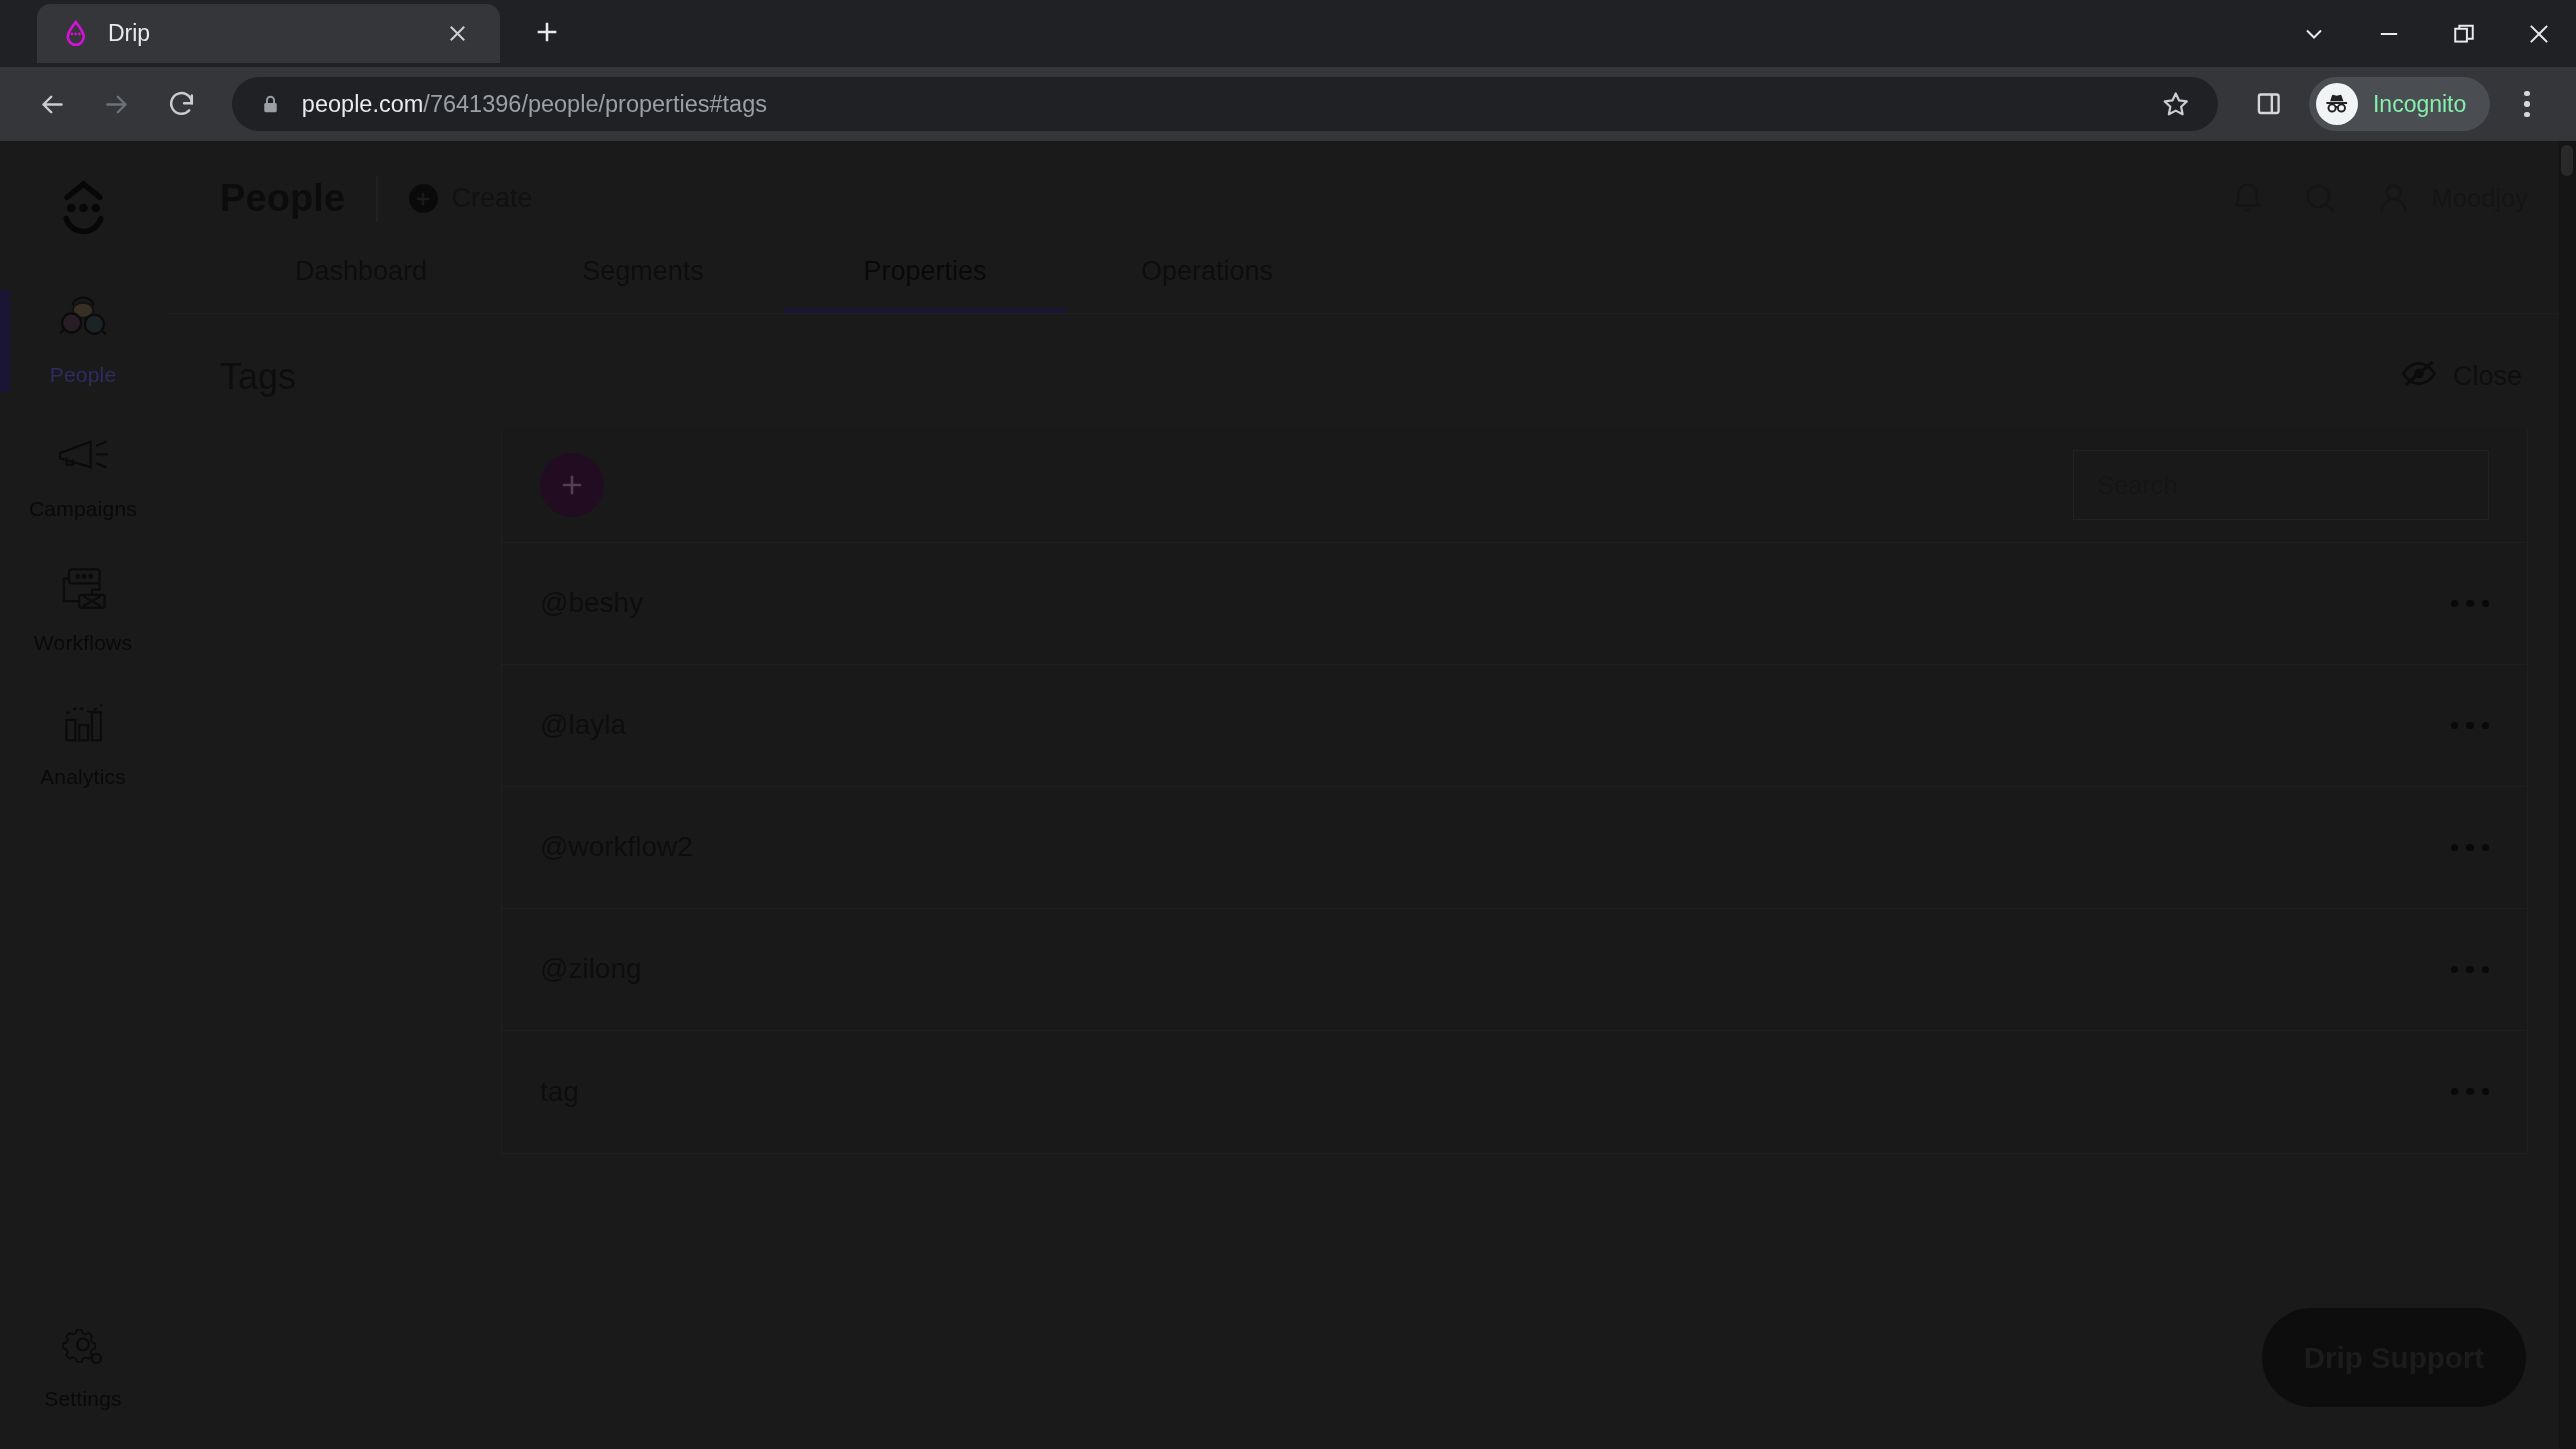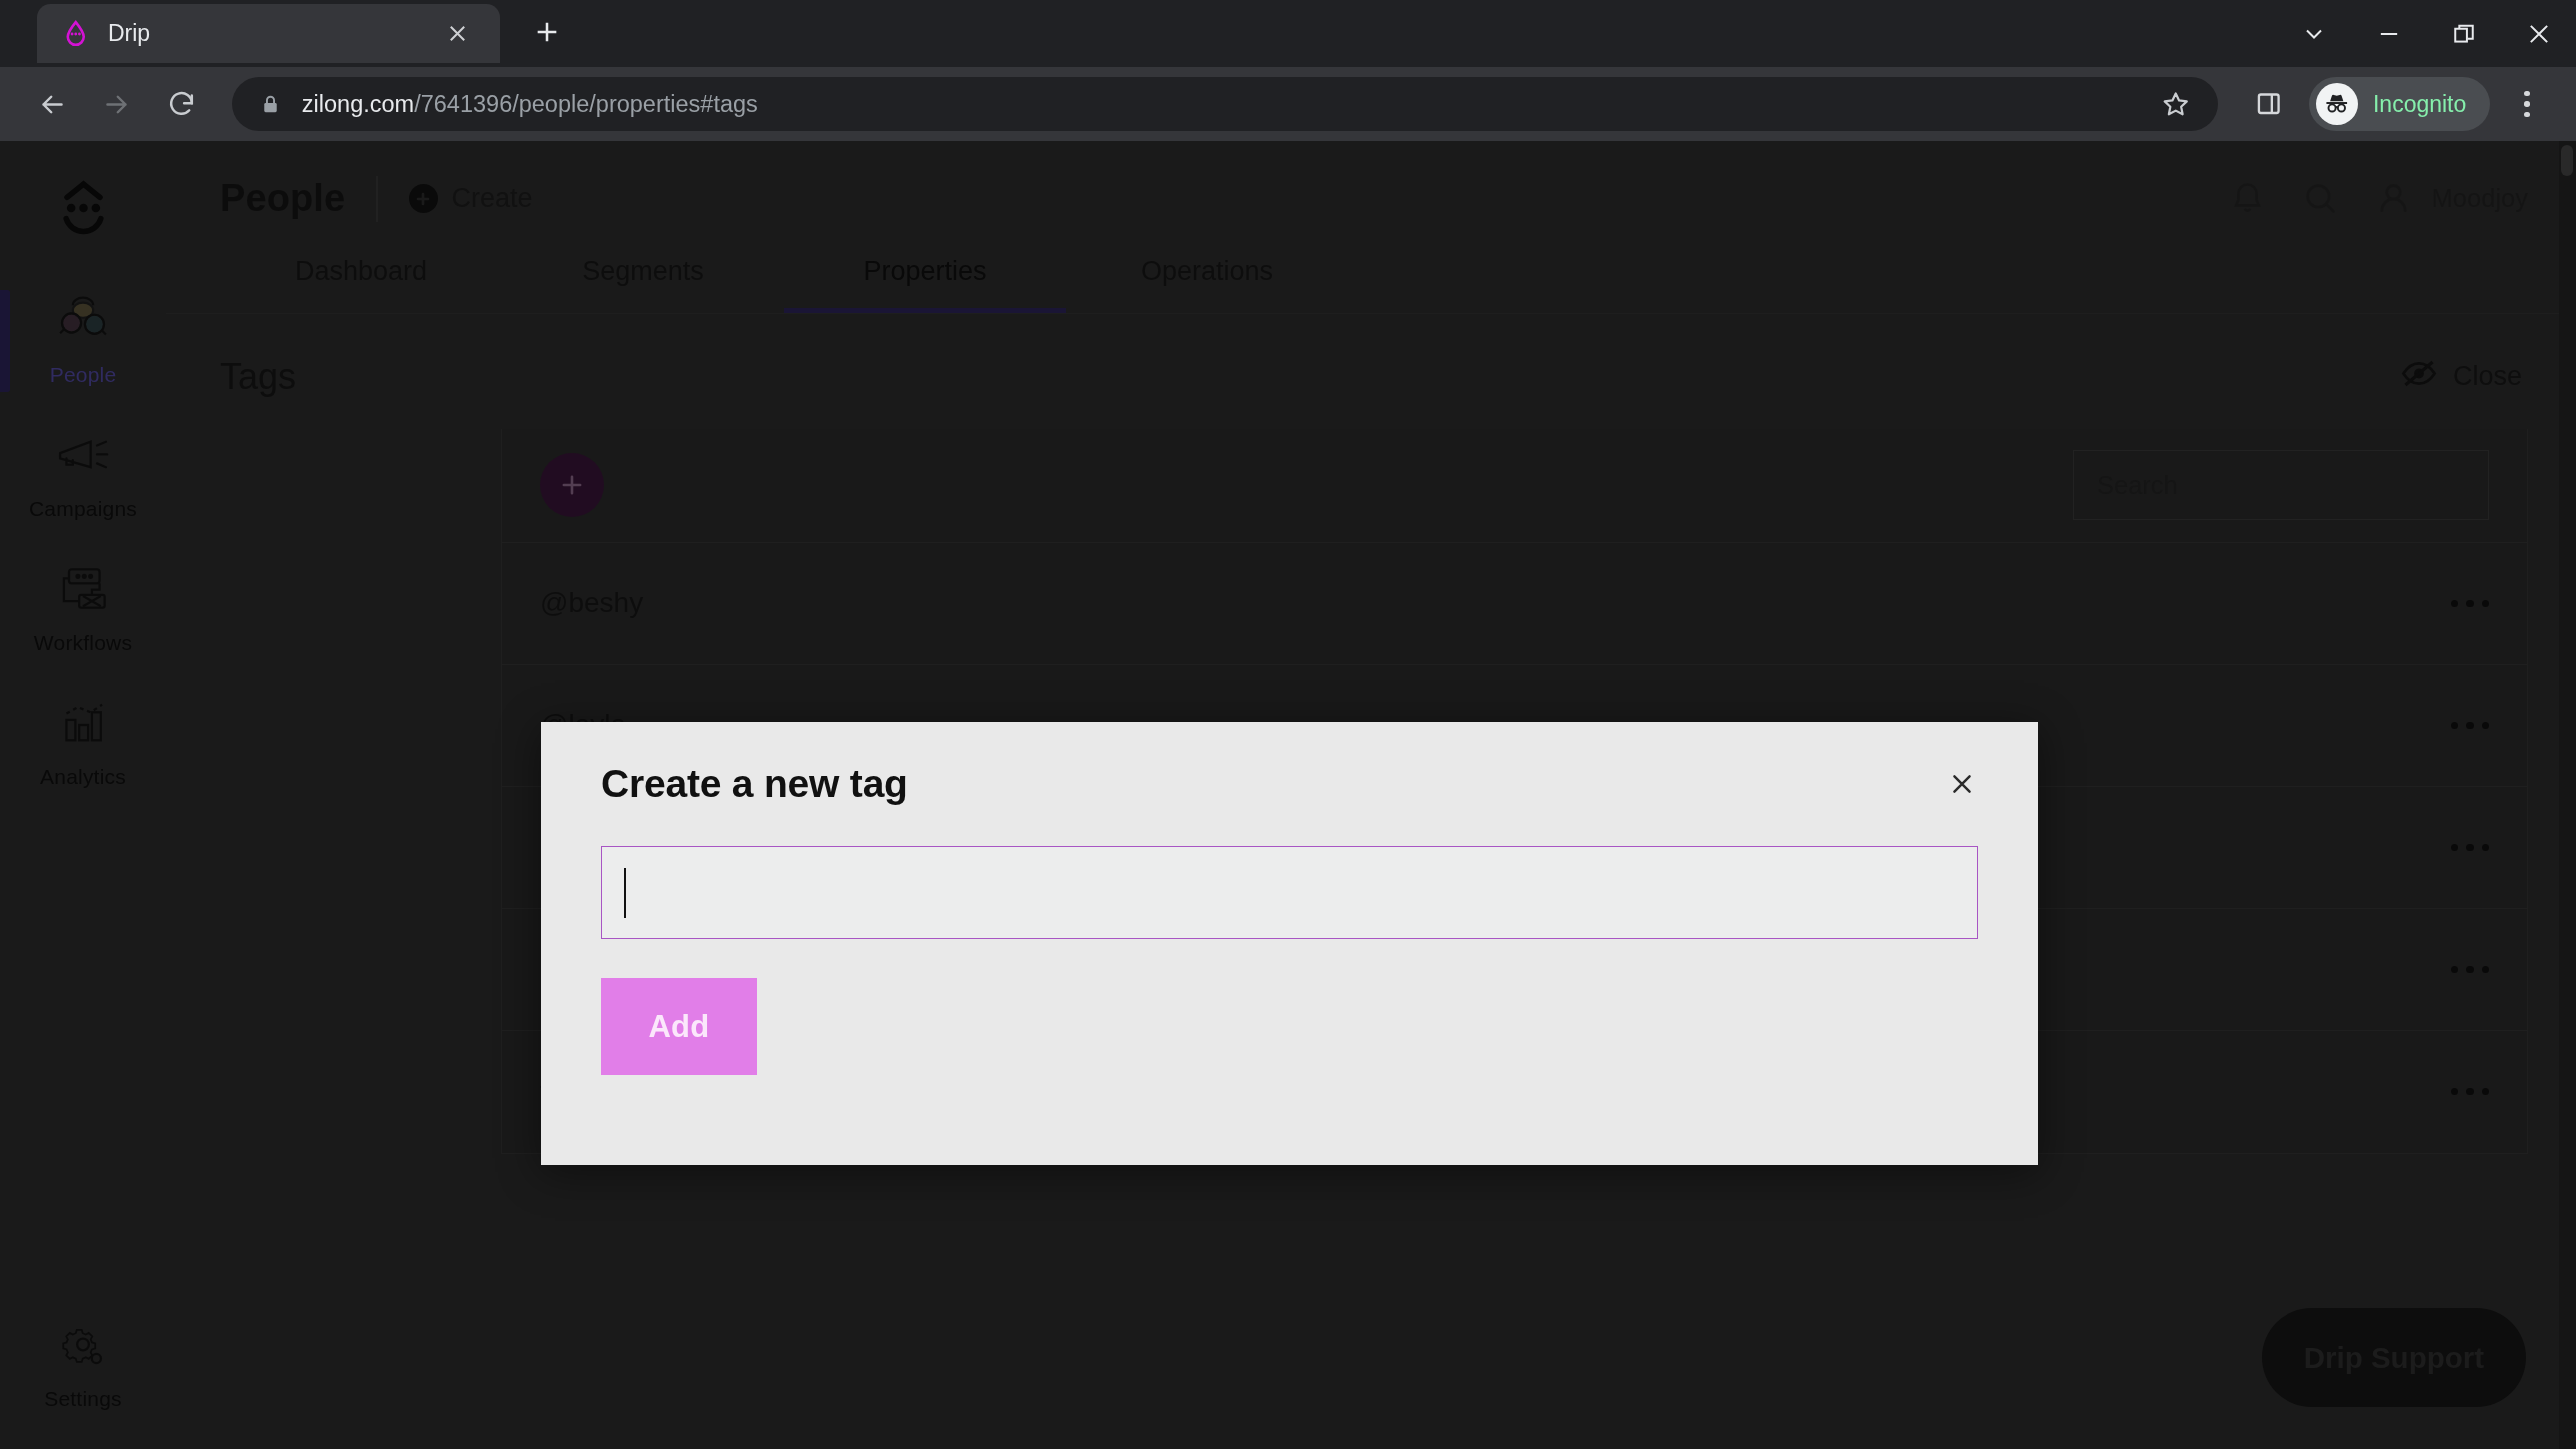--- a/index.html
+++ b/index.html
@@ -297,7 +297,7 @@
           <path d="M8.3 10.5 V7.6 a3.7 3.7 0 0 1 7.4 0 V10.5"></path>
           </svg>
       </span>
-      <span class="url"><b>zilong.com</b><span>/7641396/people/properties#tags</span></span>
+      <span class="url"><b>people.com</b><span>/7641396/people/properties#tags</span></span>
       <span class="star">
         <svg viewBox="0 0 24 24" fill="none" stroke="currentColor" stroke-width="1.8" stroke-linejoin="round">
           <path d="M12 3.6 L14.7 9.3 L21 10.1 L16.4 14.4 L17.6 20.6 L12 17.6 L6.4 20.6 L7.6 14.4 L3 10.1 L9.3 9.3 Z"></path>

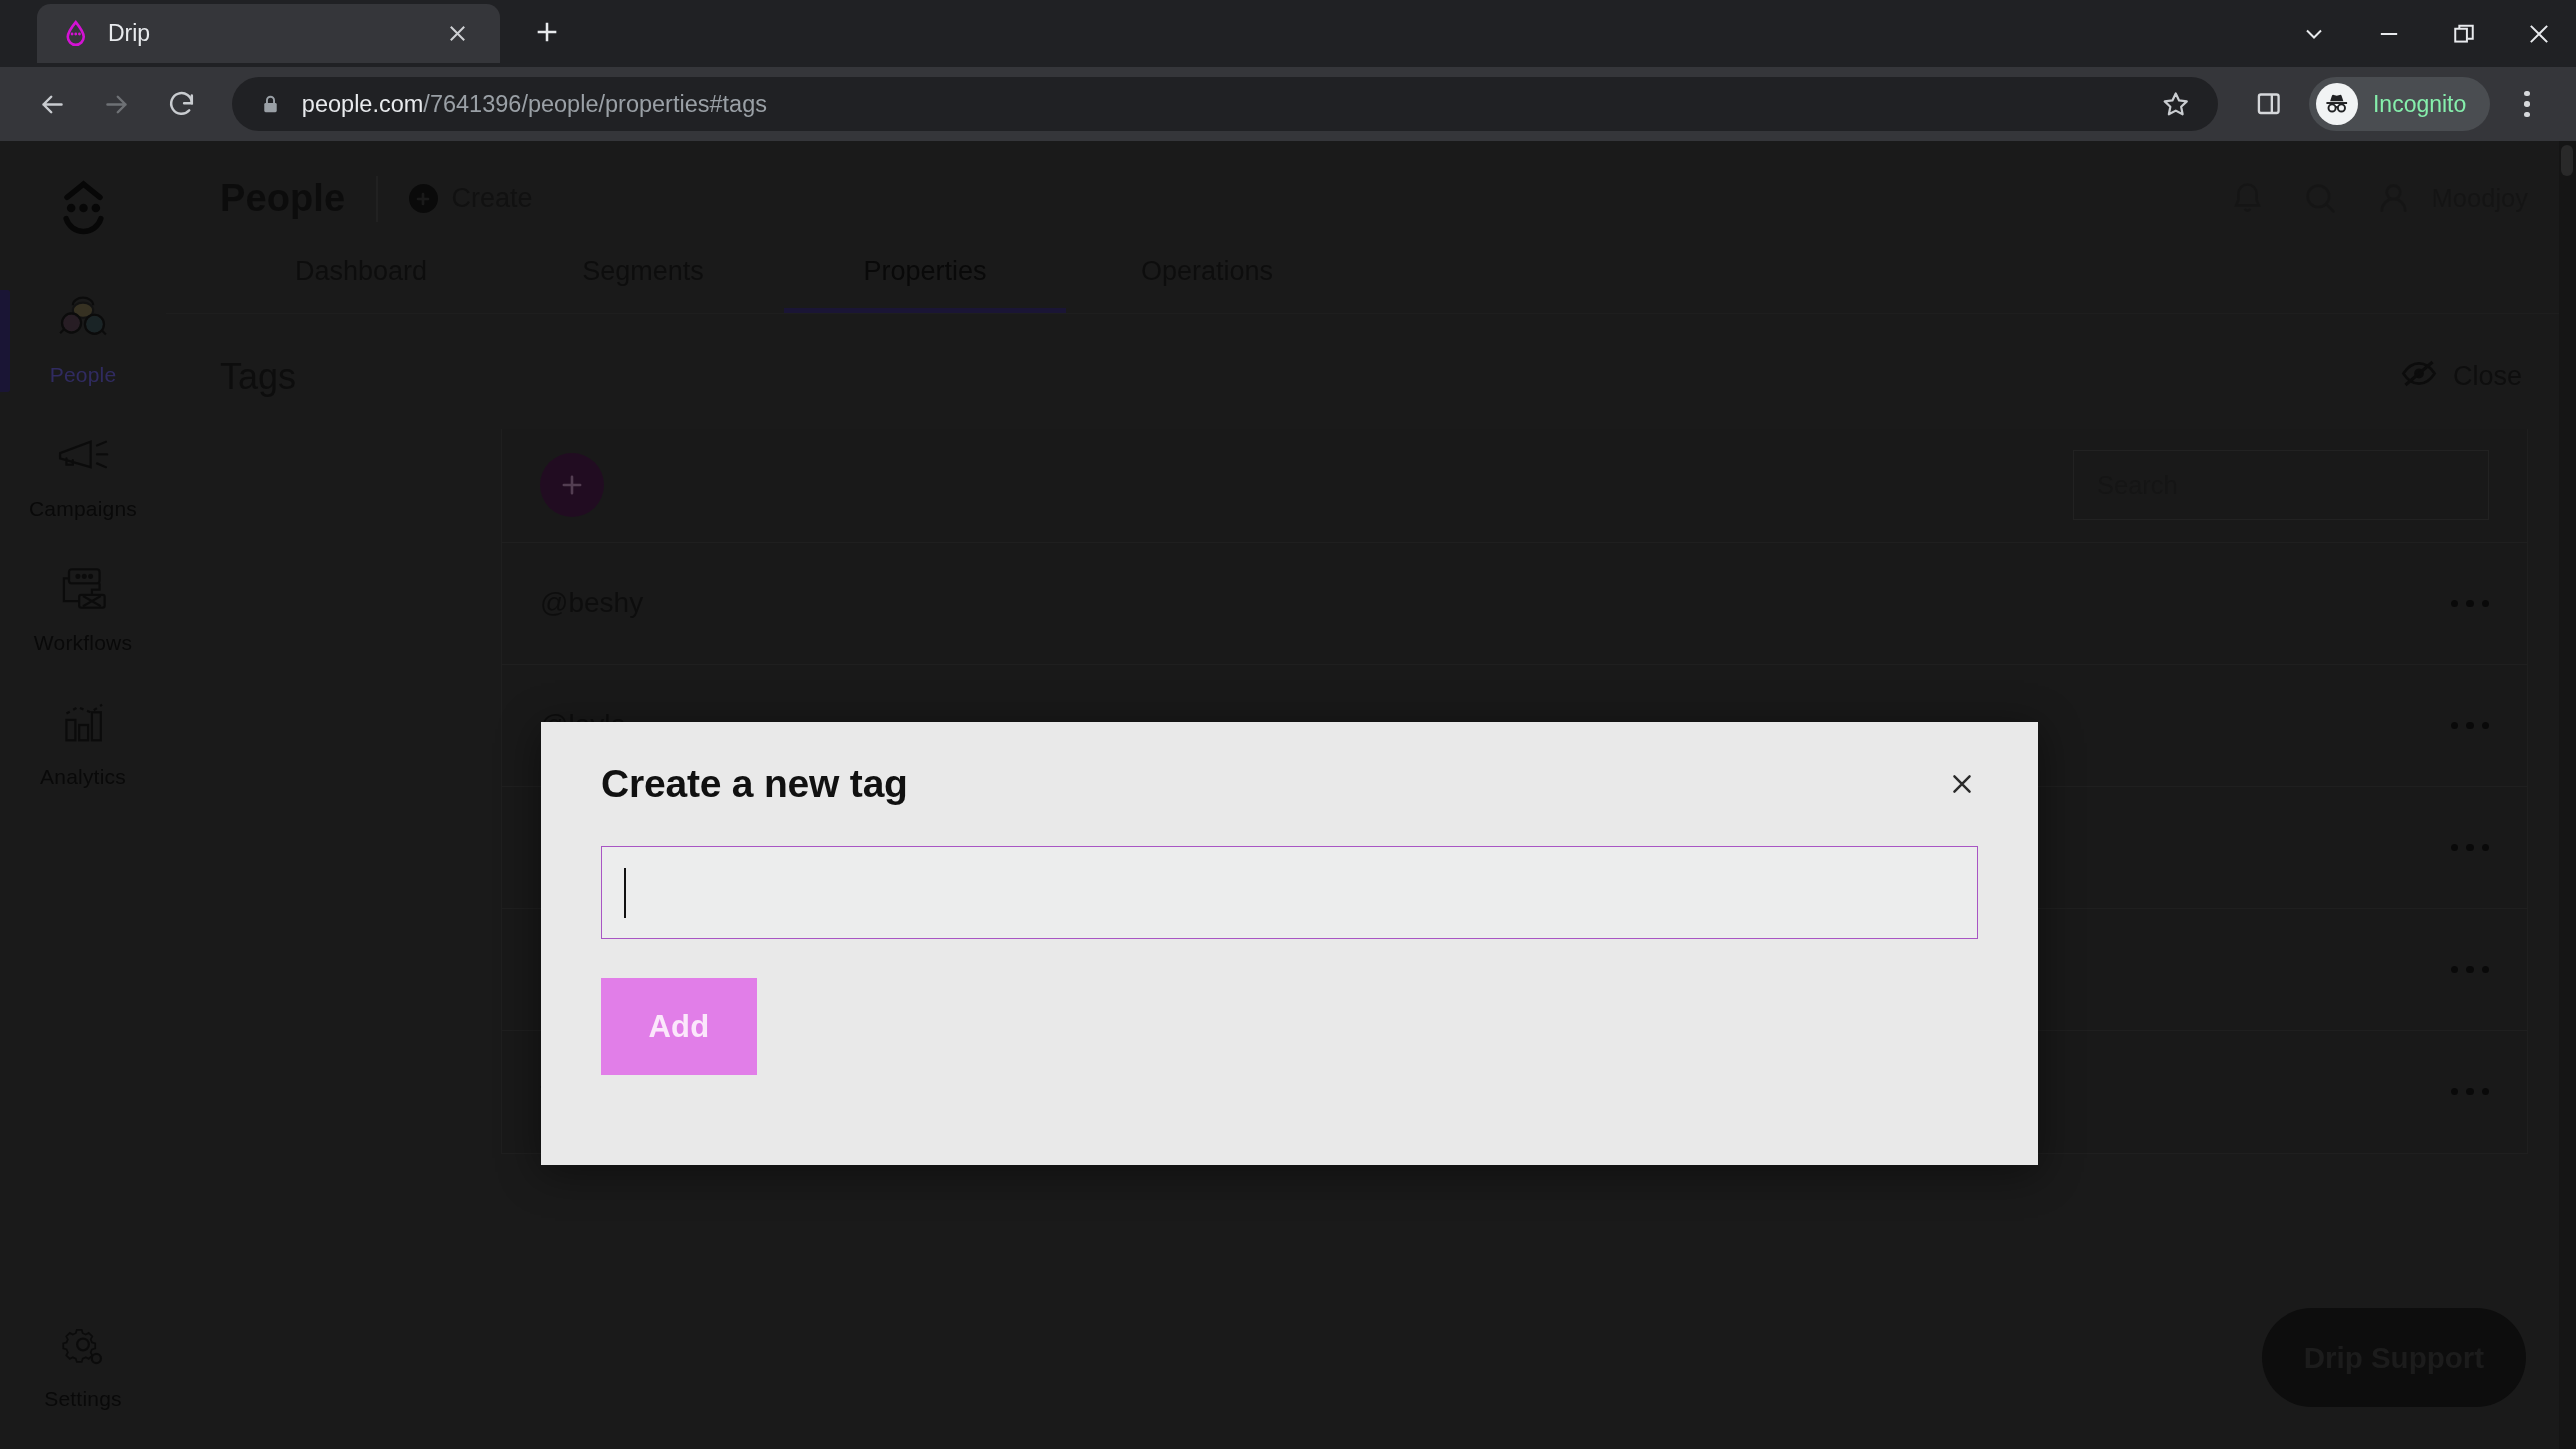--- a/index.html
+++ b/index.html
@@ -541,22 +541,6 @@
 
     <div class="scrim"></div>
 
-    <div class="modal">
-      <div class="modal-head">
-        <span class="modal-title">Create a new tag</span>
-        <span class="modal-close">
-          <svg viewBox="0 0 24 24" fill="none" stroke="currentColor" stroke-width="2.1" stroke-linecap="round">
-            <path d="M5.5 5.5 L18.5 18.5 M18.5 5.5 L5.5 18.5"></path>
-            </svg>
-        </span>
-      </div>
-
-      <div class="tag-input">
-        <span class="caret"></span>
-      </div>
-
-      <div class="add-btn">Add</div>
-    </div>
   </div>
 </div>
 

